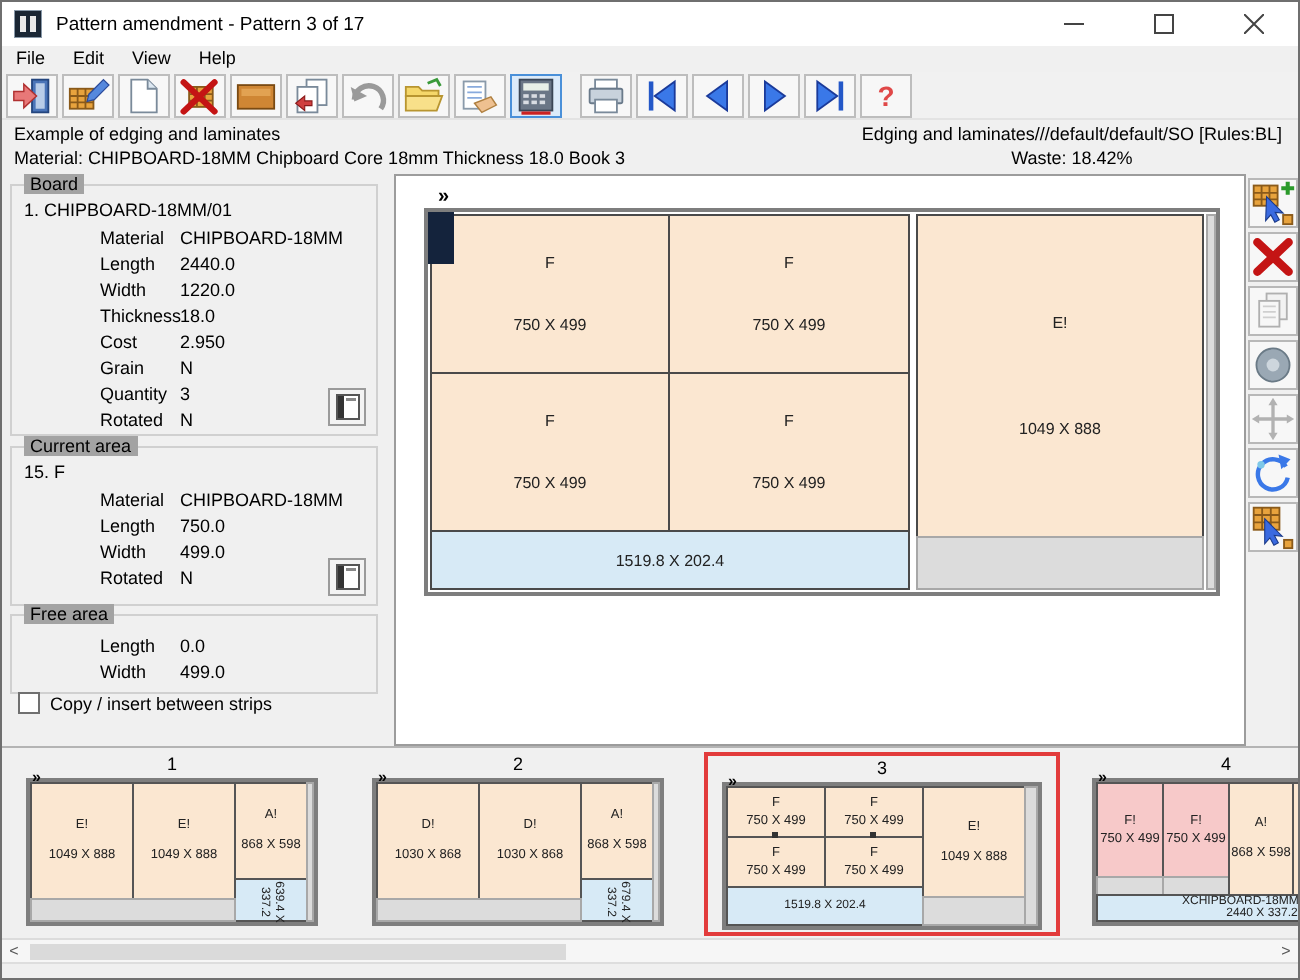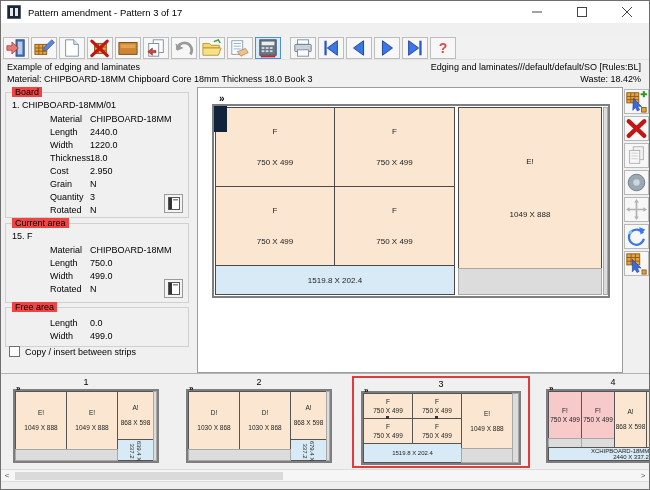--- a/index.html
+++ b/index.html
@@ -151,6 +151,12 @@
     </div>
   </div>
 
+  <div class="menubar">
+    <span class="menu-item">File</span>
+    <span class="menu-item">Edit</span>
+    <span class="menu-item">View</span>
+    <span class="menu-item">Help</span>
+  </div>
 
   <div class="toolbar">
     <button class="tb-btn">

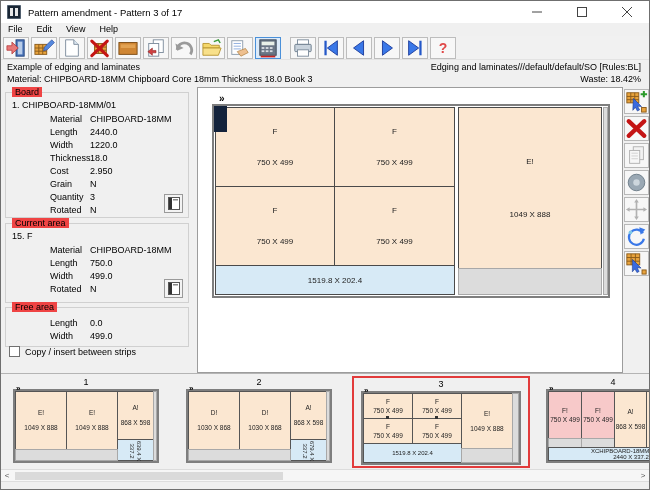--- a/index.html
+++ b/index.html
@@ -29,7 +29,7 @@
   .infobar{position:absolute;left:0;top:59px;width:648px;height:27px;background:#f0f0f0;
            display:flex;justify-content:space-between;font-size:9px;}
   .info-left{margin:1px 4px 0 6px;line-height:12px;}
-  .info-right{margin:1px 8px 0 0;text-align:right;line-height:12px;}
+  .info-right{margin:1px 8px 0 0;text-align:center;line-height:12px;}
   
   .leftpanel{position:absolute;left:0;top:86px;width:196px;height:286px;background:#f0f0f0;font-size:9px;}
   .groupbox{position:absolute;left:4px;right:8px;border:1px solid #d0d0d0;background:#f0f0f0;}

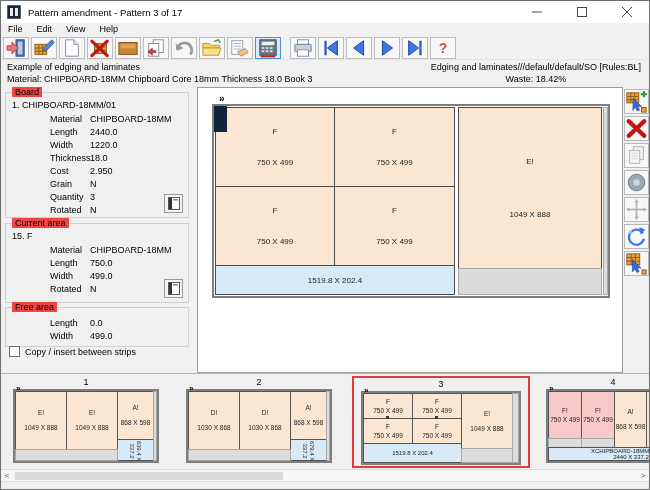--- a/index.html
+++ b/index.html
@@ -36,7 +36,7 @@
   #gb-board{top:5px;height:126px;}
   #gb-current{top:136px;height:80px;}
   #gb-free{top:220px;height:40px;}
-  .gb-title{position:absolute;top:-6px;left:6px;padding:0 3px;background:#ef4444;font-size:9px;}
+  .gb-title{position:absolute;top:-6px;left:6px;padding:0 3px;background:#a3a3a3;font-size:9px;}
   .gb-heading{margin:6px 0 0 6px;height:13px;line-height:13px;}
   .row{display:flex;margin-left:6px;height:13px;align-items:center;}
   .row .lbl{width:78px;padding-left:38px;}

